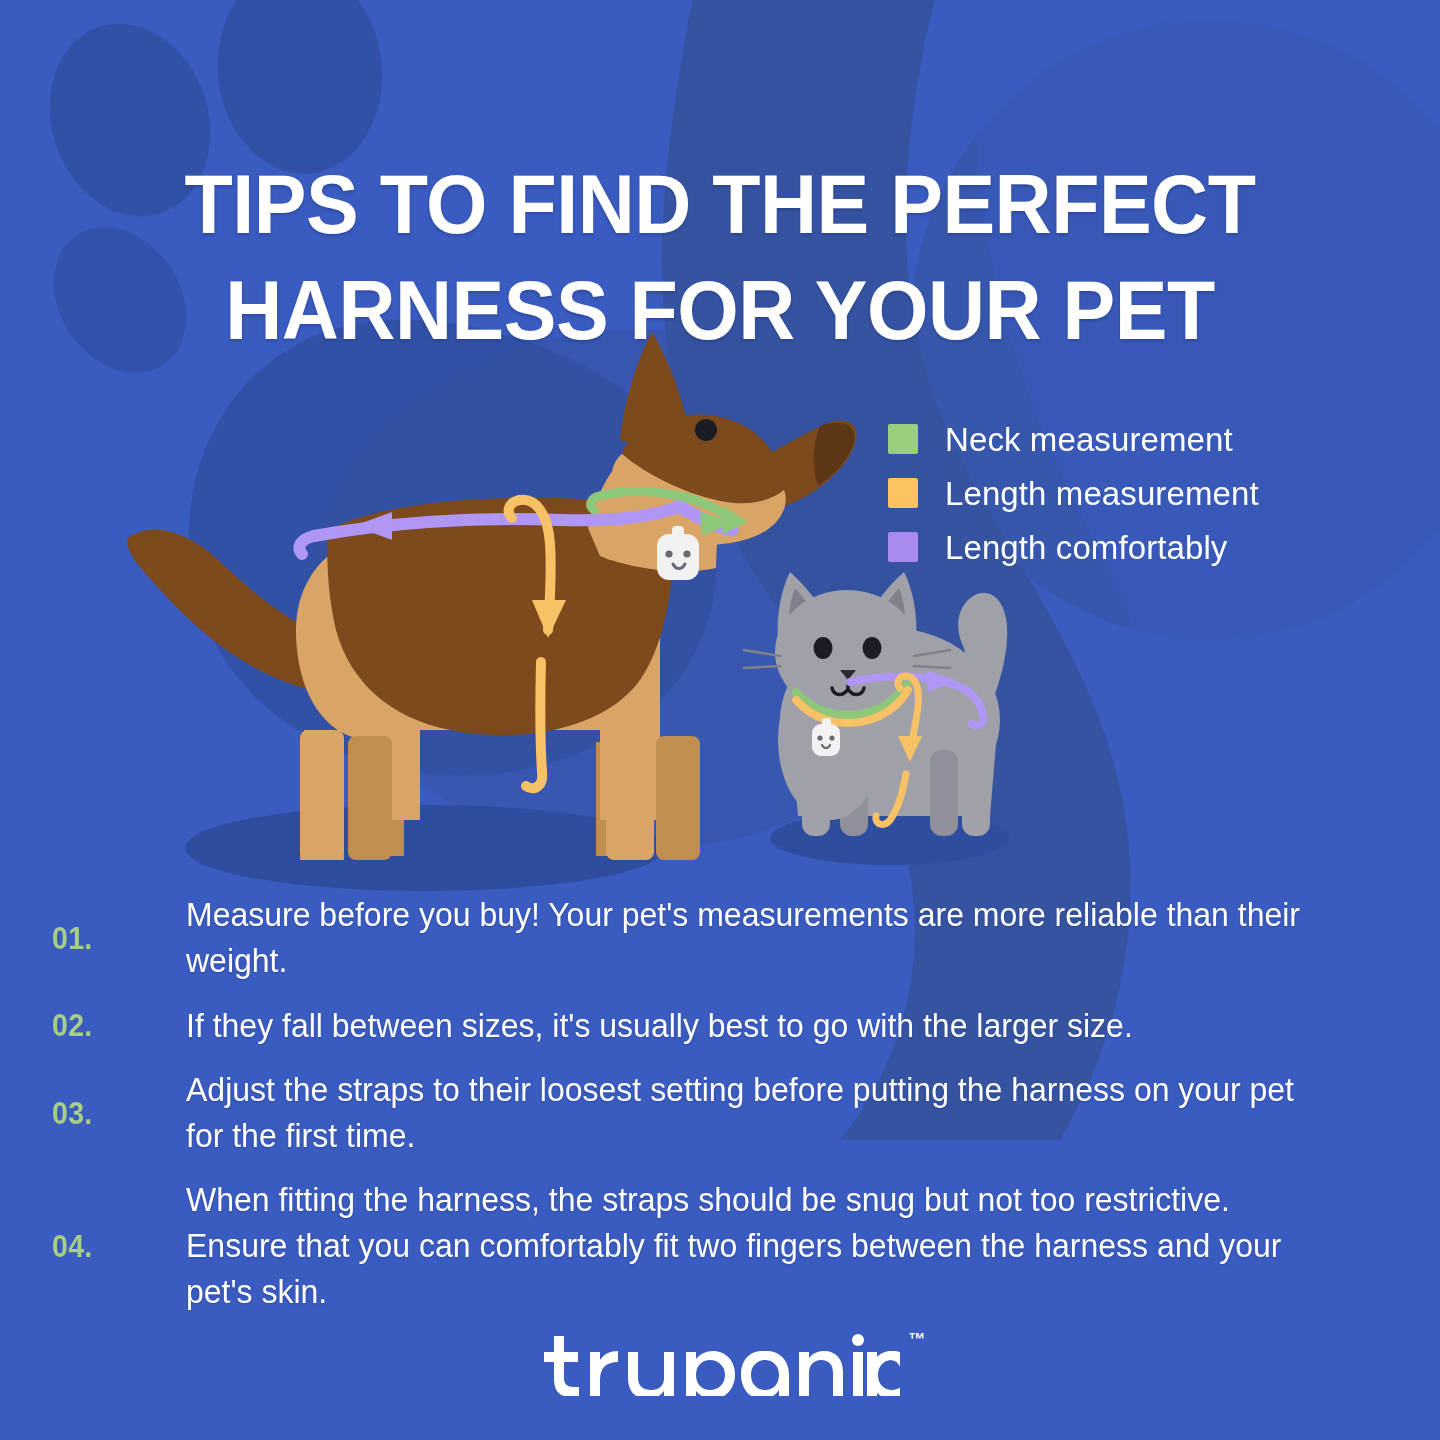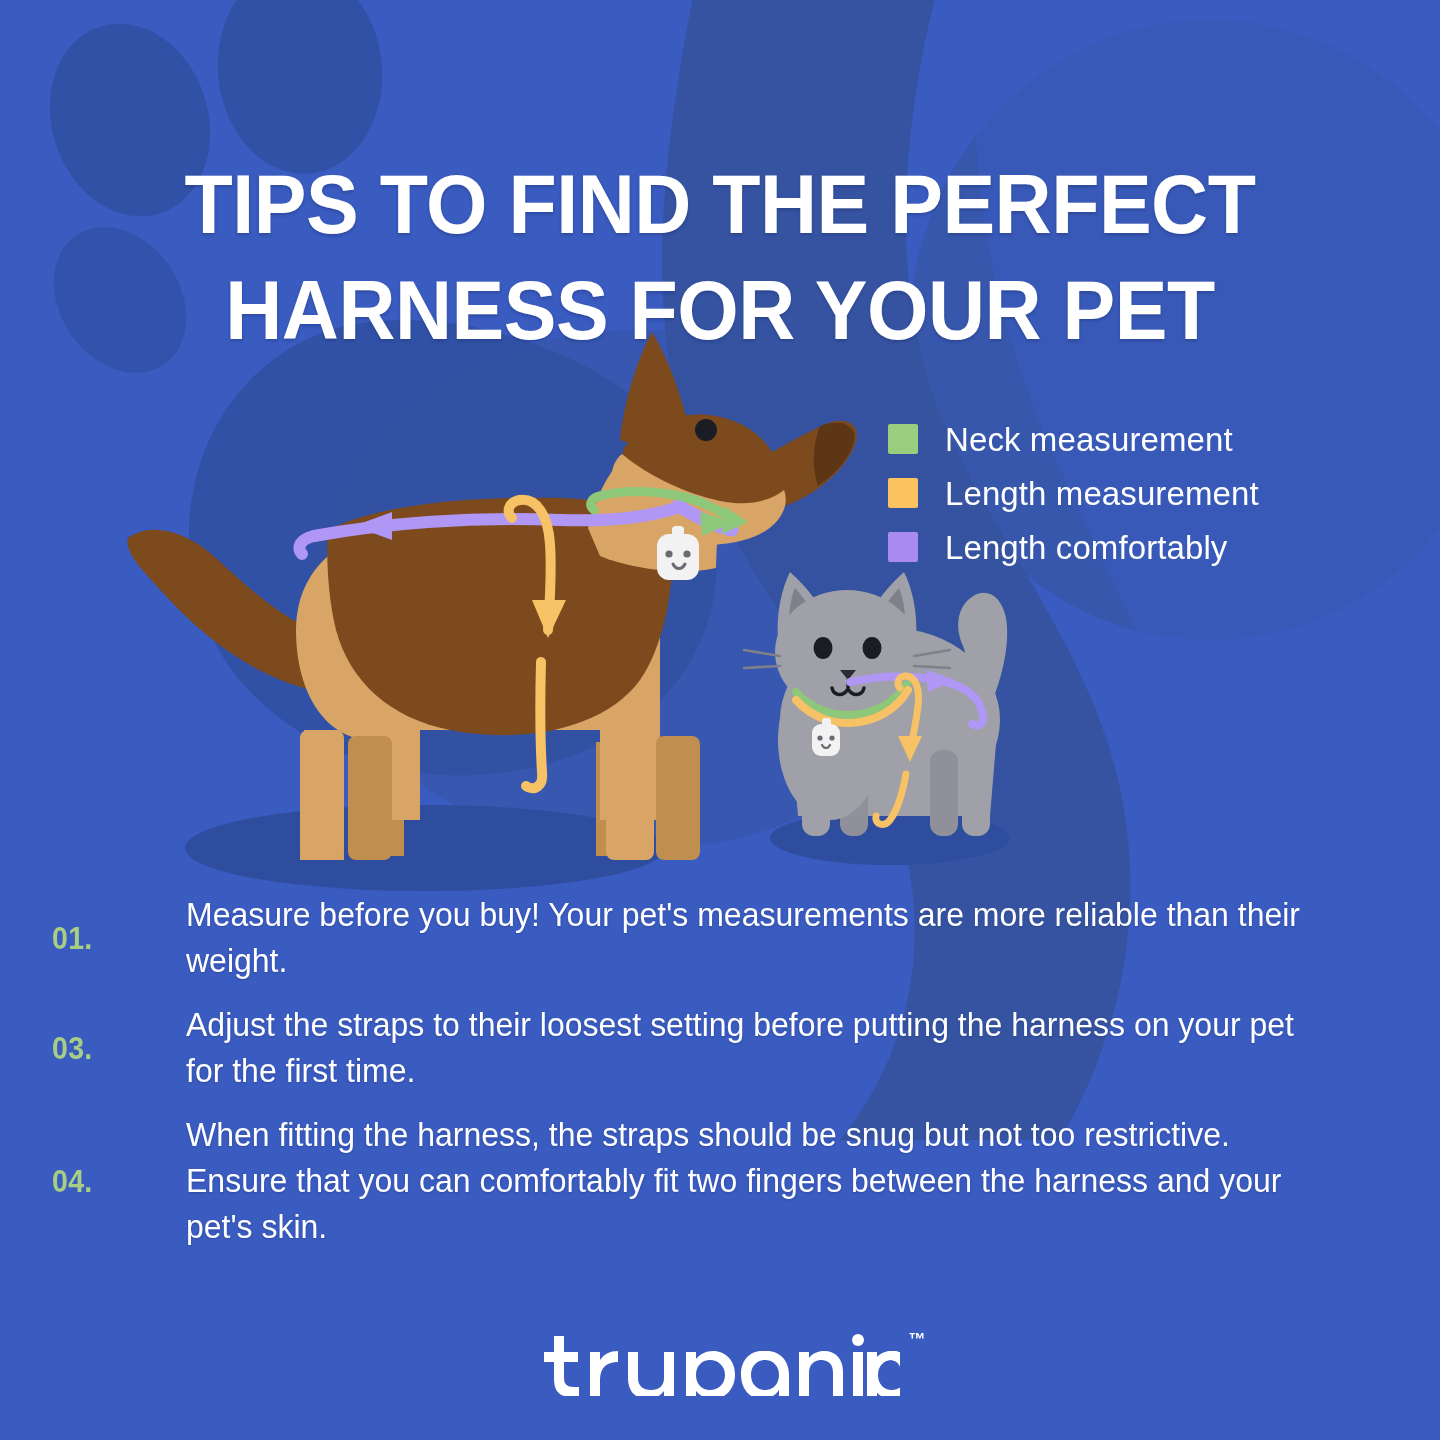--- a/index.html
+++ b/index.html
@@ -333,6 +333,10 @@
       <div class="tip-text">Measure before you buy! Your pet's measurements are more reliable than their weight.</div>
     </div>
     <div class="tip">
+      <div class="tip-num">02.</div>
+      <div class="tip-text">If they fall between sizes, it's usually best to go with the larger size.</div>
+    </div>
+    <div class="tip">
       <div class="tip-num">03.</div>
       <div class="tip-text">Adjust the straps to their loosest setting before putting the harness on your pet for the first time.</div>
     </div>

